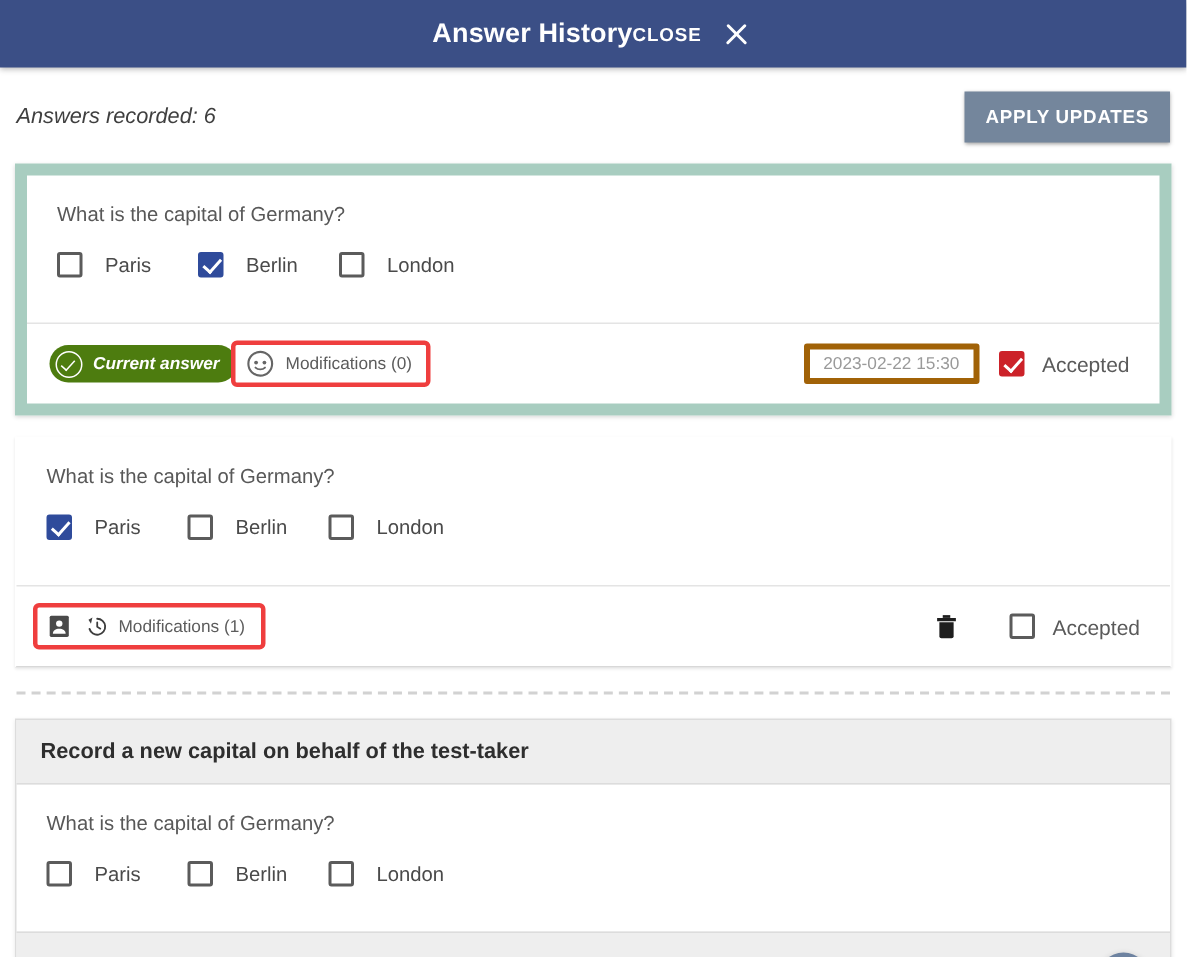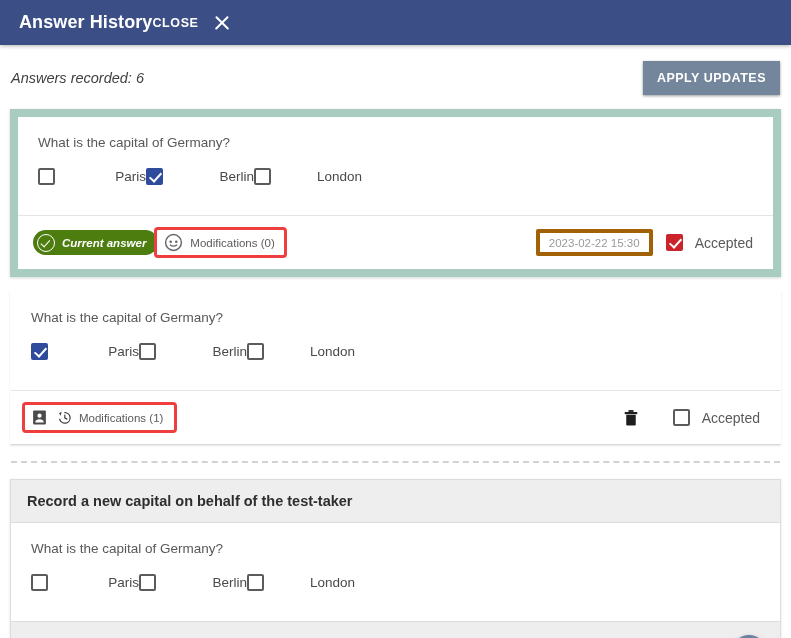--- a/index.html
+++ b/index.html
@@ -18,7 +18,7 @@
     background: #3b4f86;
     display: flex;
     align-items: center;
-    justify-content: flex-start;
+    justify-content: center;
     padding: 0 22px 0 19px;
     box-shadow: 0 1px 4px rgba(0,0,0,0.30);
     position: relative;

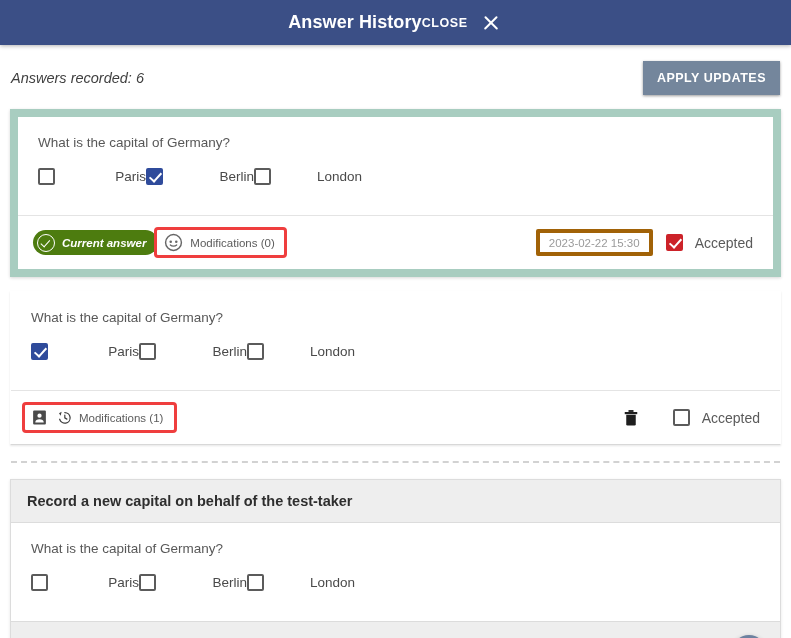--- a/index.html
+++ b/index.html
@@ -123,9 +123,8 @@
   .option {
     display: flex;
     align-items: center;
-    width: 108px;
-    cursor: pointer;
-    justify-content: space-between;
+    width: 94px;
+    cursor: pointer;
   }
   .cb {
     width: 17px; height: 17px;

